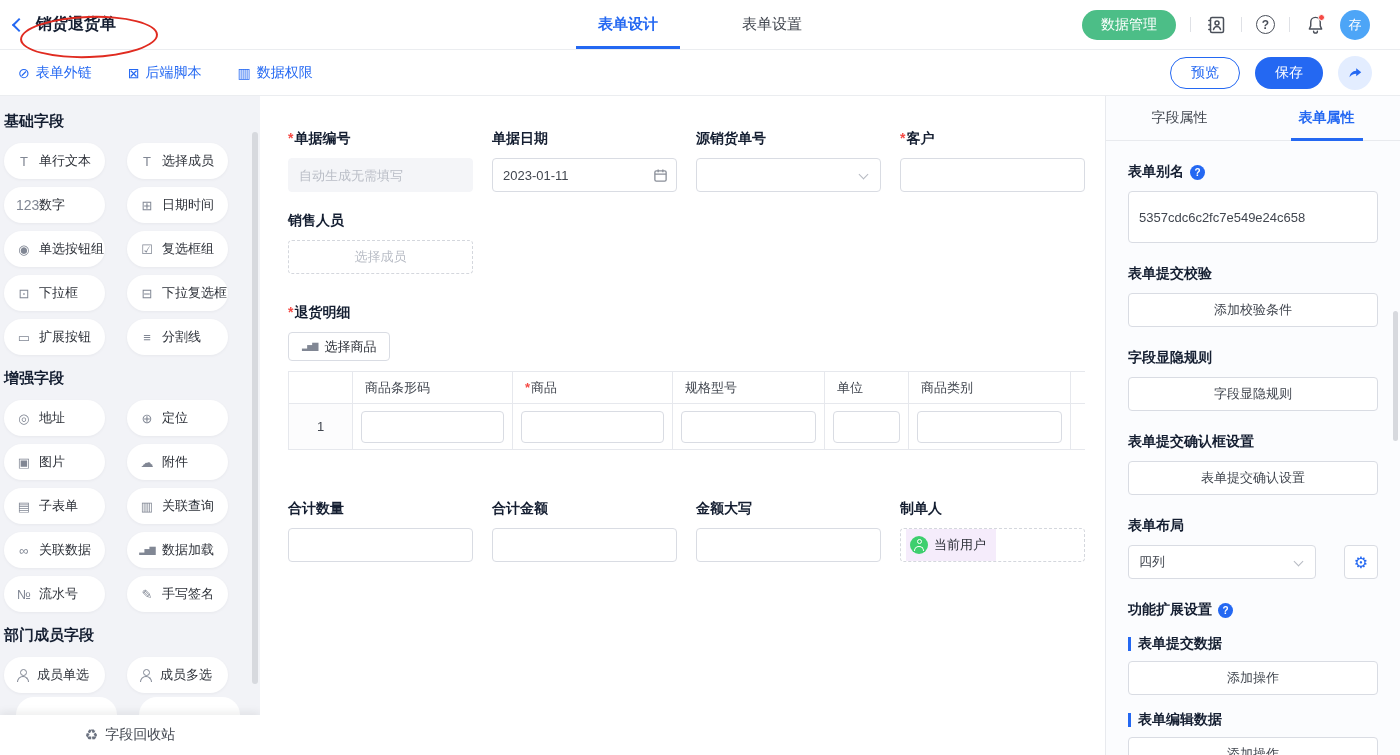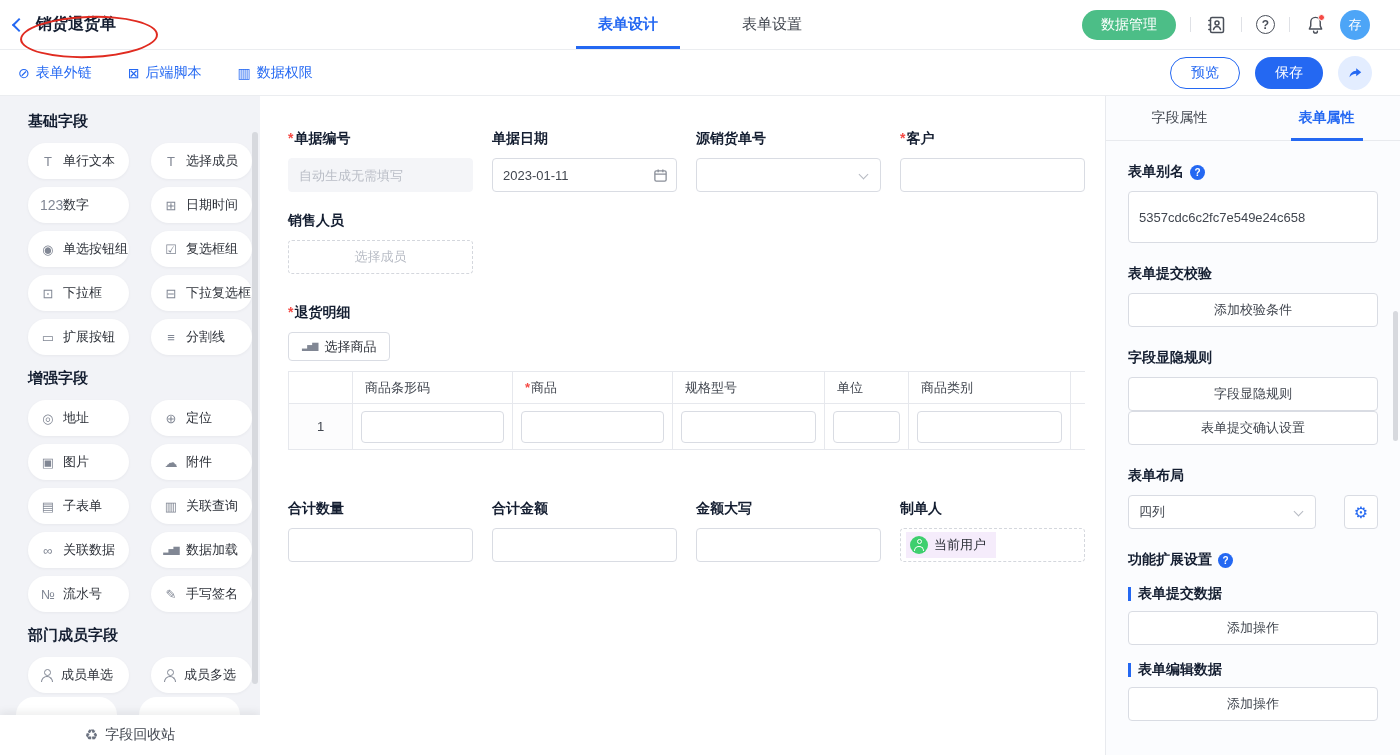--- a/index.html
+++ b/index.html
@@ -39,7 +39,7 @@
   .body { display:flex; flex:1; overflow:hidden; }
 
   
-  .sidebar { width:260px; flex-shrink:0; background:#f2f3f7; position:relative; padding:14px 0 0 28px; overflow:hidden; }
+  .sidebar { width:260px; flex-shrink:0; background:#f2f3f7; position:relative; padding:14px 0 0 4px; overflow:hidden; }
   .sb-title { font-size:15px; font-weight:700; color:#141e31; margin:10px 0 12px; }
   .sb-title:first-child { margin-top:2px; }
   .sb-grid { display:grid; grid-template-columns:101px 101px; column-gap:22px; row-gap:8px; margin-bottom:14px; }

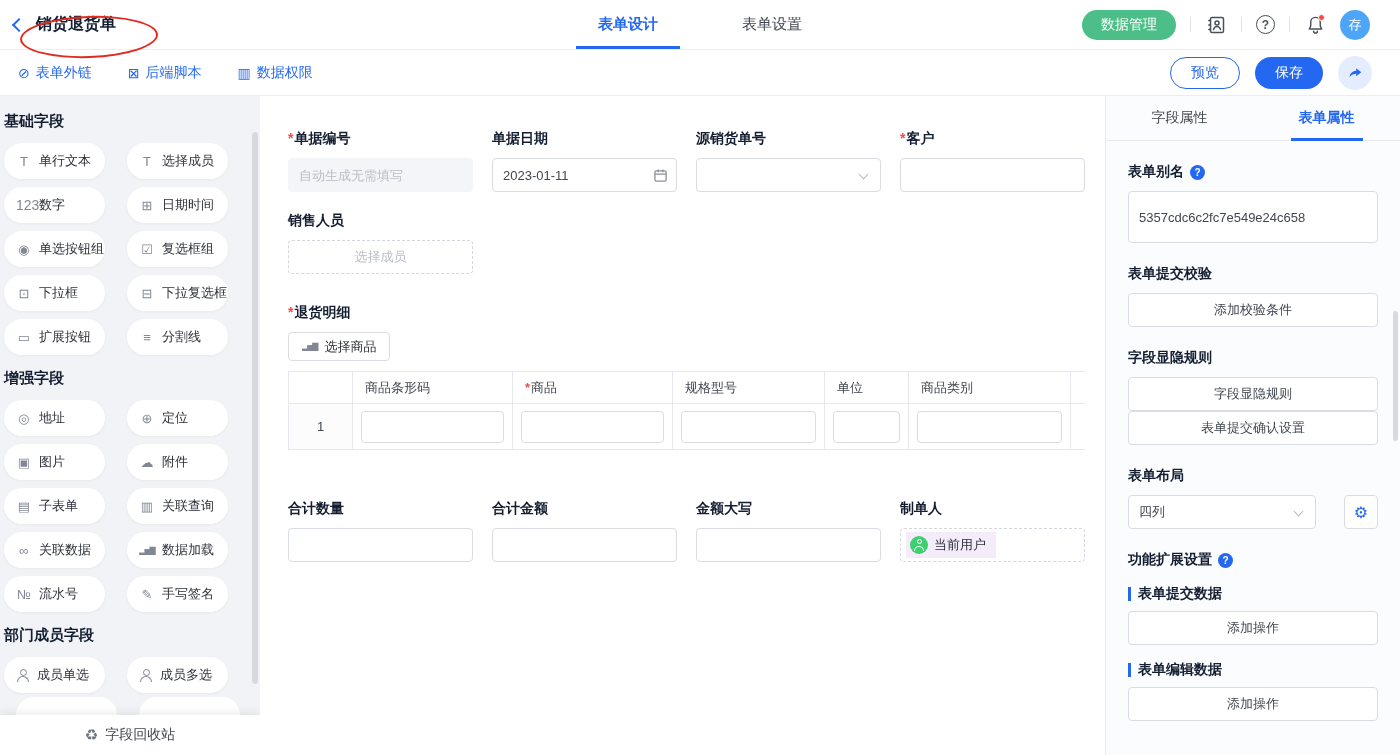--- a/index.html
+++ b/index.html
@@ -404,6 +404,7 @@
       <div class="p-label">字段显隐规则</div>
       <button class="p-btn">字段显隐规则</button>
 
+      <div class="p-label">表单提交确认框设置</div>
       <button class="p-btn">表单提交确认设置</button>
 
       <div class="p-label">表单布局</div>

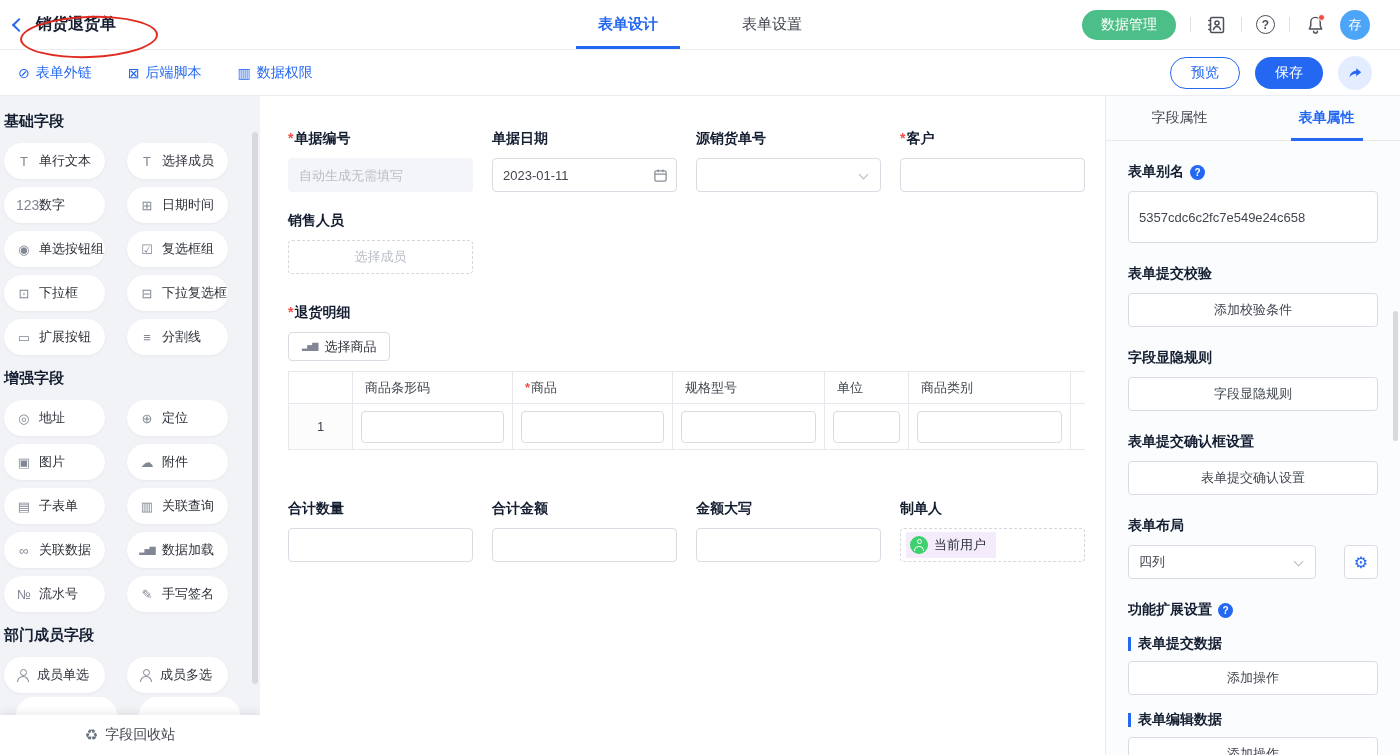--- a/index.html
+++ b/index.html
@@ -83,7 +83,7 @@
   .cell-input { width:100%; height:32px; border:1px solid #d9dce3; border-radius:4px; background:#fff; outline:none; font-family:inherit; }
   .block-totals { margin-top:50px; }
   .creator-box { width:185px; height:34px; border:1px dashed #d4d7dd; border-radius:4px; display:flex; align-items:center; padding-left:5px; }
-  .user-tag { height:26px; background:#f5ecfb; border-radius:0; display:flex; align-items:center; gap:6px; padding:0 10px 0 4px; font-size:13px; color:#2c3038; }
+  .user-tag { height:32px; background:#f5ecfb; border-radius:0; display:flex; align-items:center; gap:6px; padding:0 10px 0 4px; font-size:13px; color:#2c3038; }
   .green-av { width:18px; height:18px; border-radius:50%; background:#3ecf6e; position:relative; flex-shrink:0; }
   .green-av::before { content:""; position:absolute; top:3px; left:6.5px; width:3px; height:3px; border:1.2px solid #fff; border-radius:50%; }
   .green-av::after { content:""; position:absolute; bottom:3px; left:4px; width:8px; height:4px; border:1.2px solid #fff; border-bottom:none; border-radius:5px 5px 0 0; }

